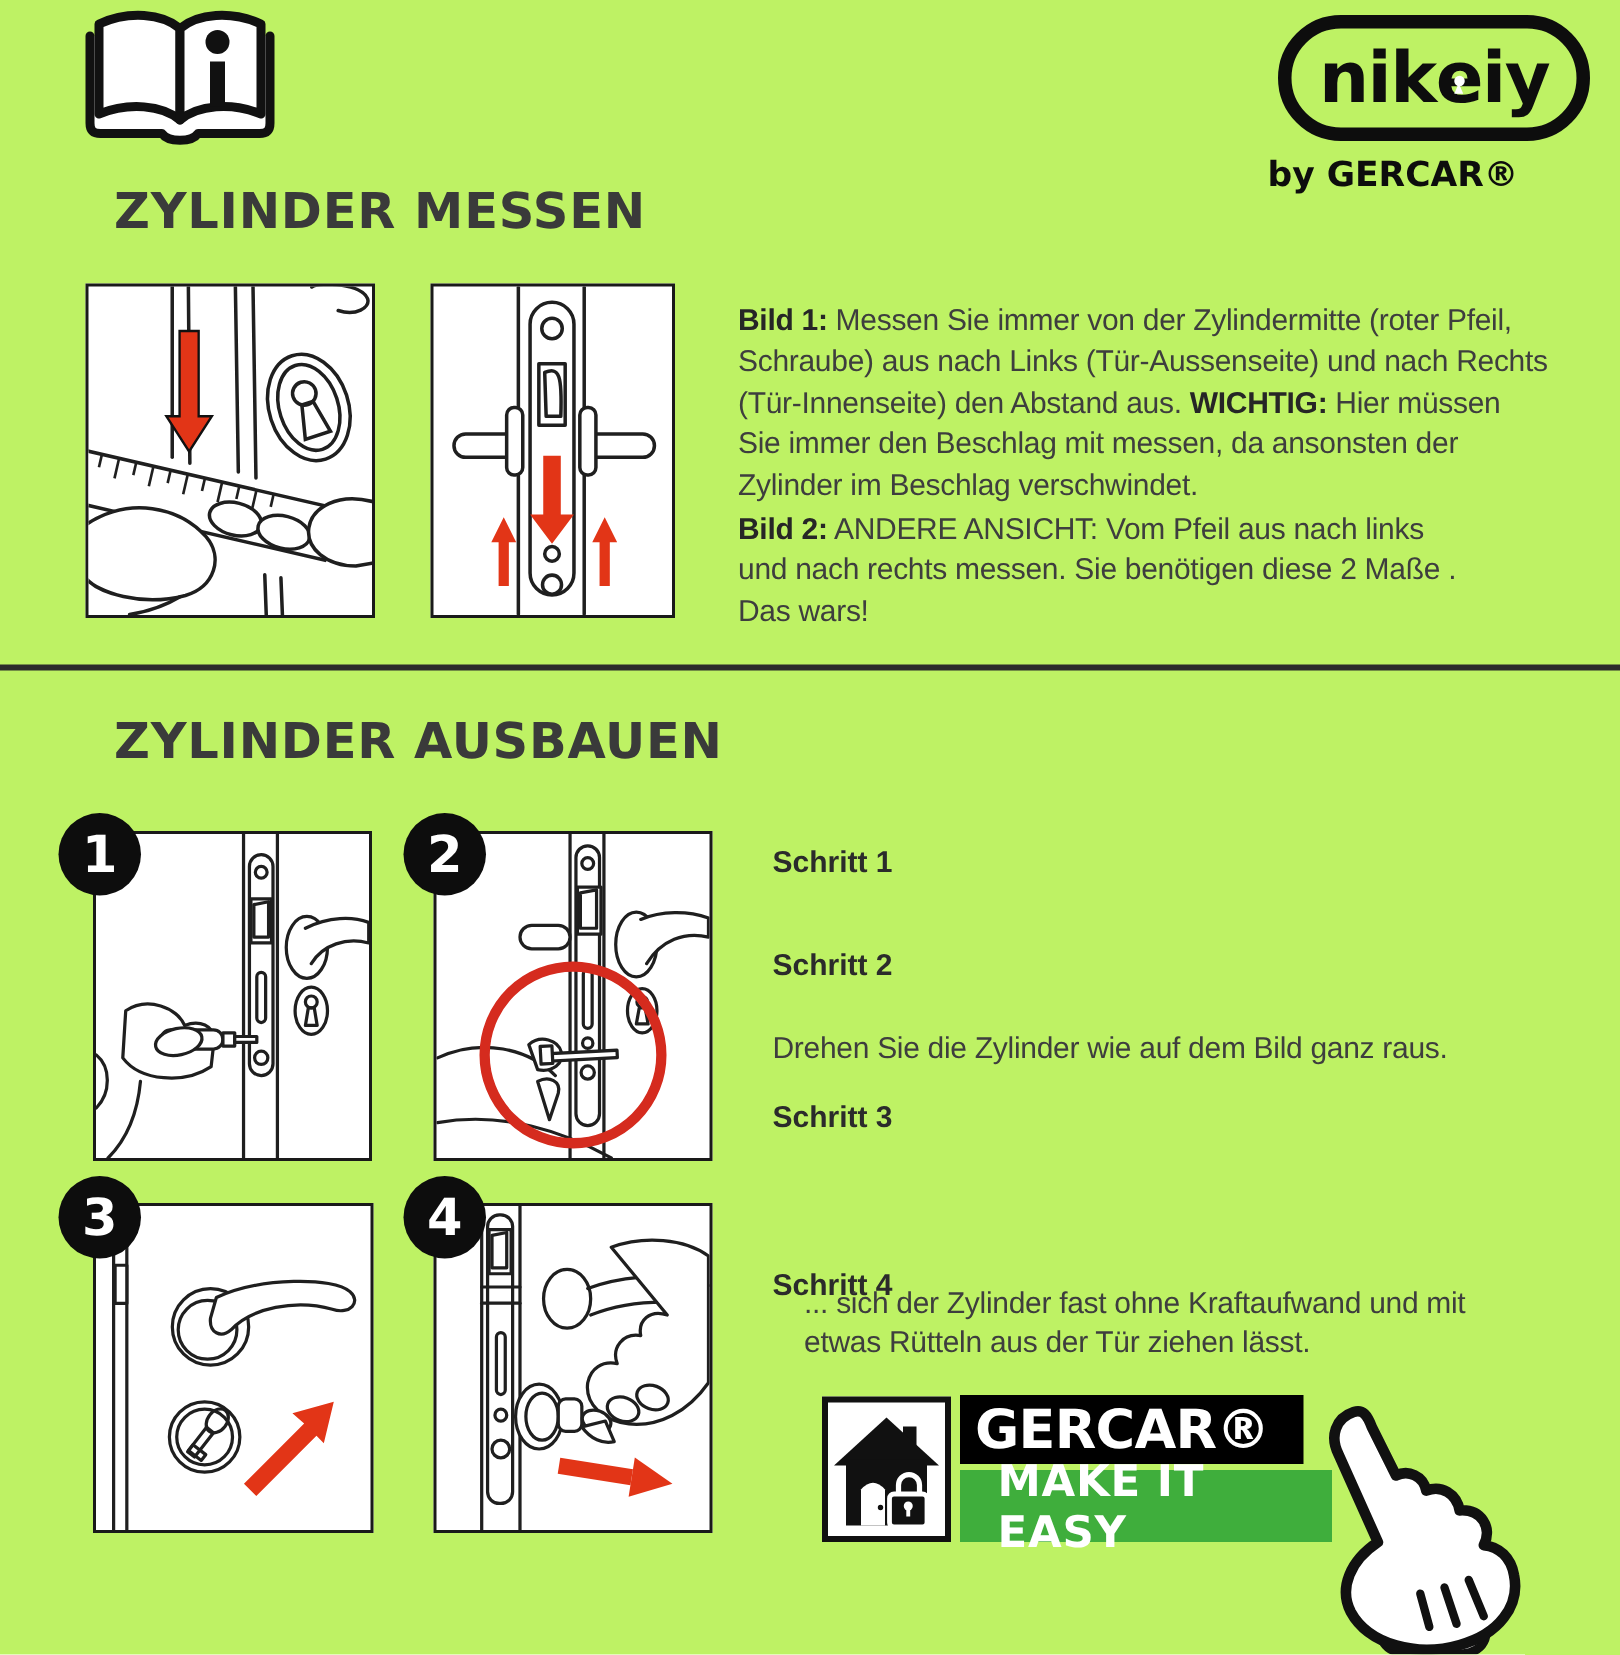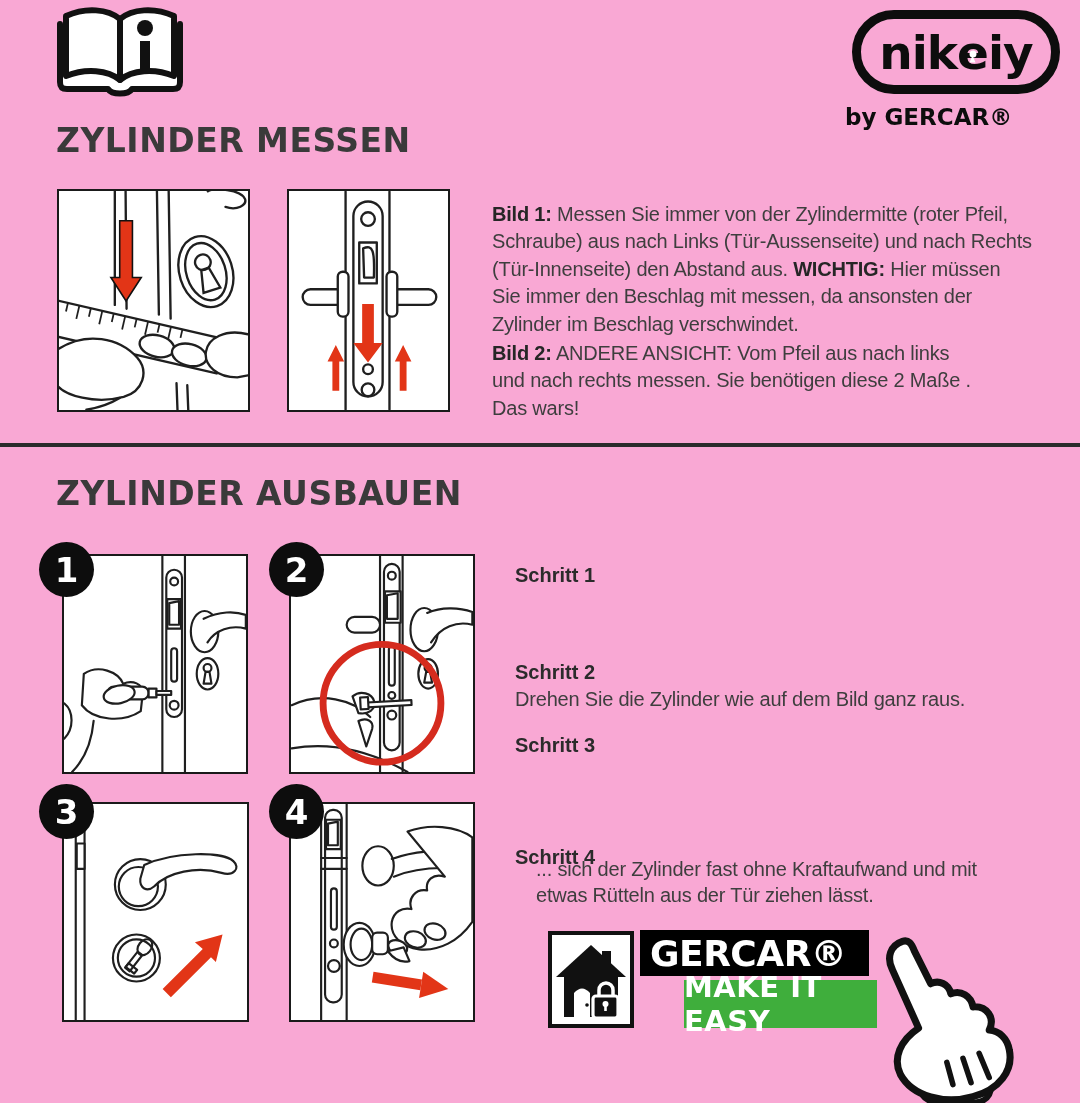--- a/index.html
+++ b/index.html
@@ -3,7 +3,7 @@
 <meta charset="utf-8">
 <style>
   html,body{margin:0;padding:0;background:#fff;}
-  .page{position:relative;width:1080px;height:1103px;background:#f9a8d4;overflow:hidden;
+  .page{position:relative;width:1080px;height:1103px;background:#bef264;overflow:hidden;
         font-family:"Liberation Sans",sans-serif;color:#3e3e3e;}
   .abs{position:absolute;}
   .h-title{font-family:"DejaVu Sans",sans-serif;font-weight:800;font-size:33px;

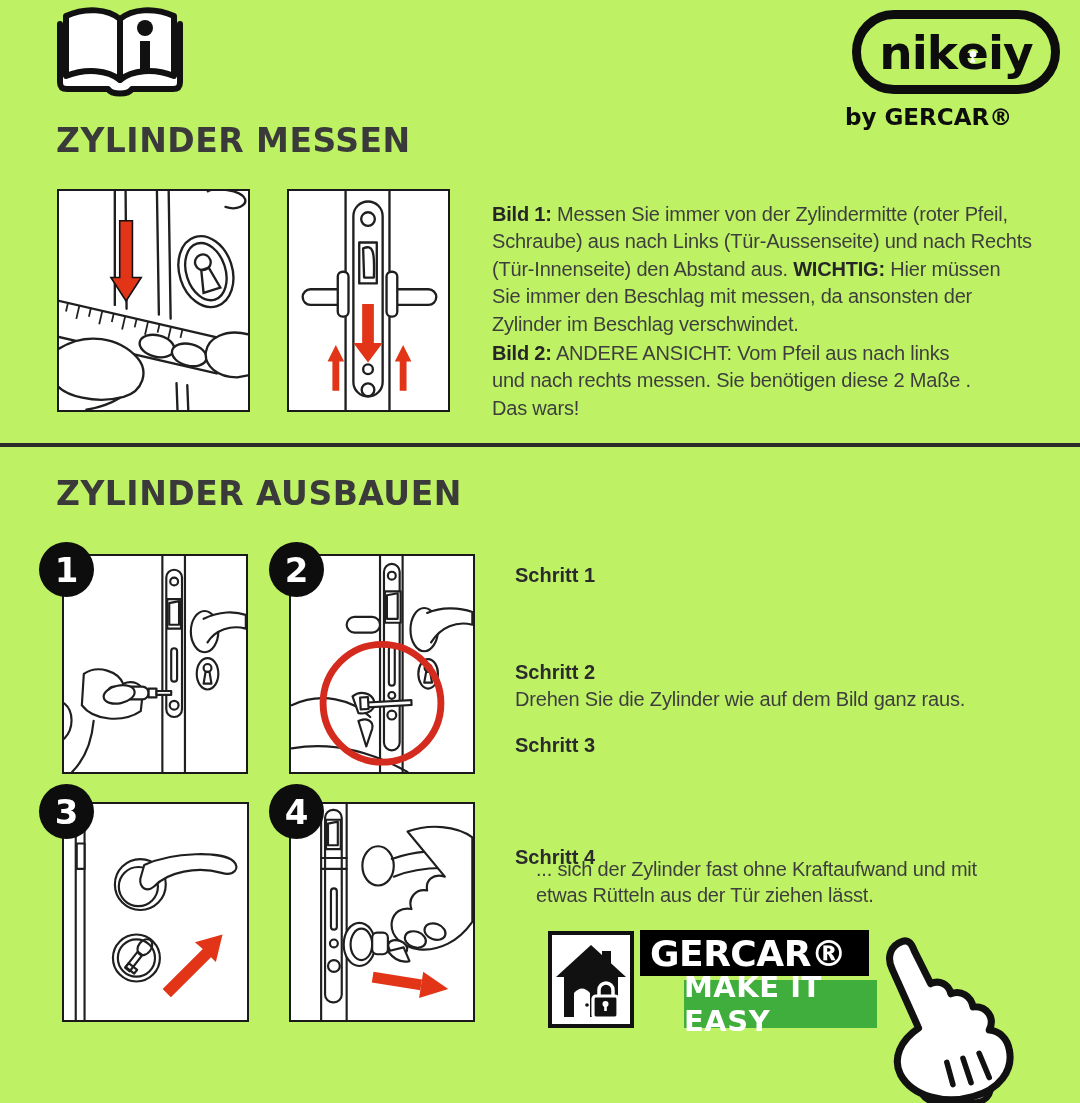--- a/index.html
+++ b/index.html
@@ -7,7 +7,7 @@
         font-family:"Liberation Sans",sans-serif;color:#3e3e3e;}
   .abs{position:absolute;}
   .h-title{font-family:"DejaVu Sans",sans-serif;font-weight:800;font-size:33px;
-           color:#3a3a3a;letter-spacing:0.5px;white-space:pre;}
+           color:#3a3a3a;letter-spacing:0.5px;white-space:pre;margin-left:20px;}
   .figbox{border:2.5px solid #1a1a1a;background:#fff;box-sizing:border-box;}
   .figbox svg{display:block;width:100%;height:100%;}
   .para{font-size:20px;line-height:27.4px;white-space:pre;color:#3e3e3e;letter-spacing:-0.2px;}

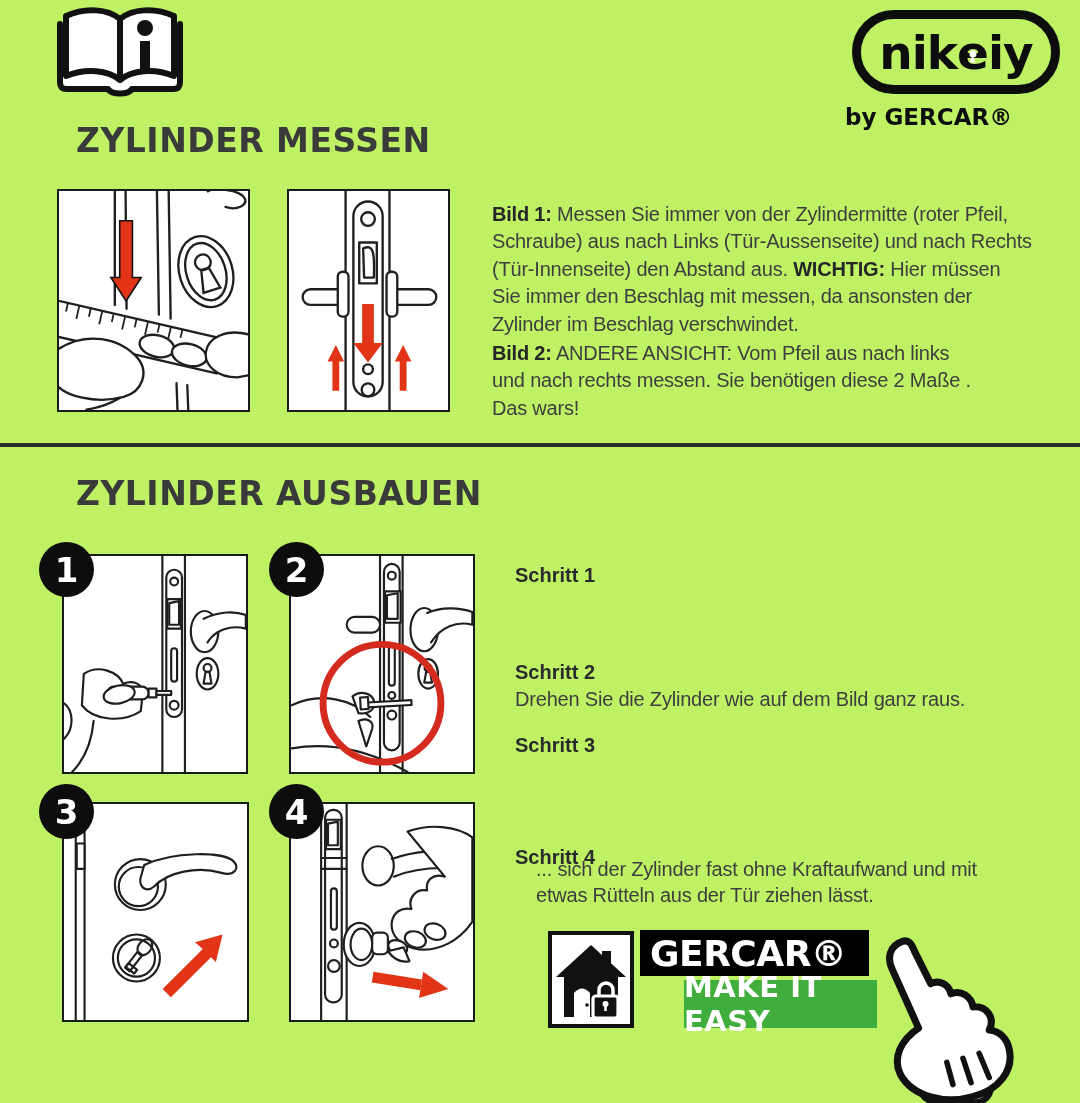--- a/index.html
+++ b/index.html
@@ -262,7 +262,7 @@
 
   <div class="abs step-title" style="left:515px;top:564px;">Schritt 1</div>
 
-  <div class="abs step-title" style="left:515px;top:661px;">Schritt 2</div>
+  <div class="abs step-title" style="left:515px;top:633px;">Schritt 2</div>
   <div class="abs step-body" style="left:515px;top:686px;">Drehen Sie die Zylinder wie auf dem Bild ganz raus.</div>
 
   <div class="abs step-title" style="left:515px;top:734px;">Schritt 3</div>

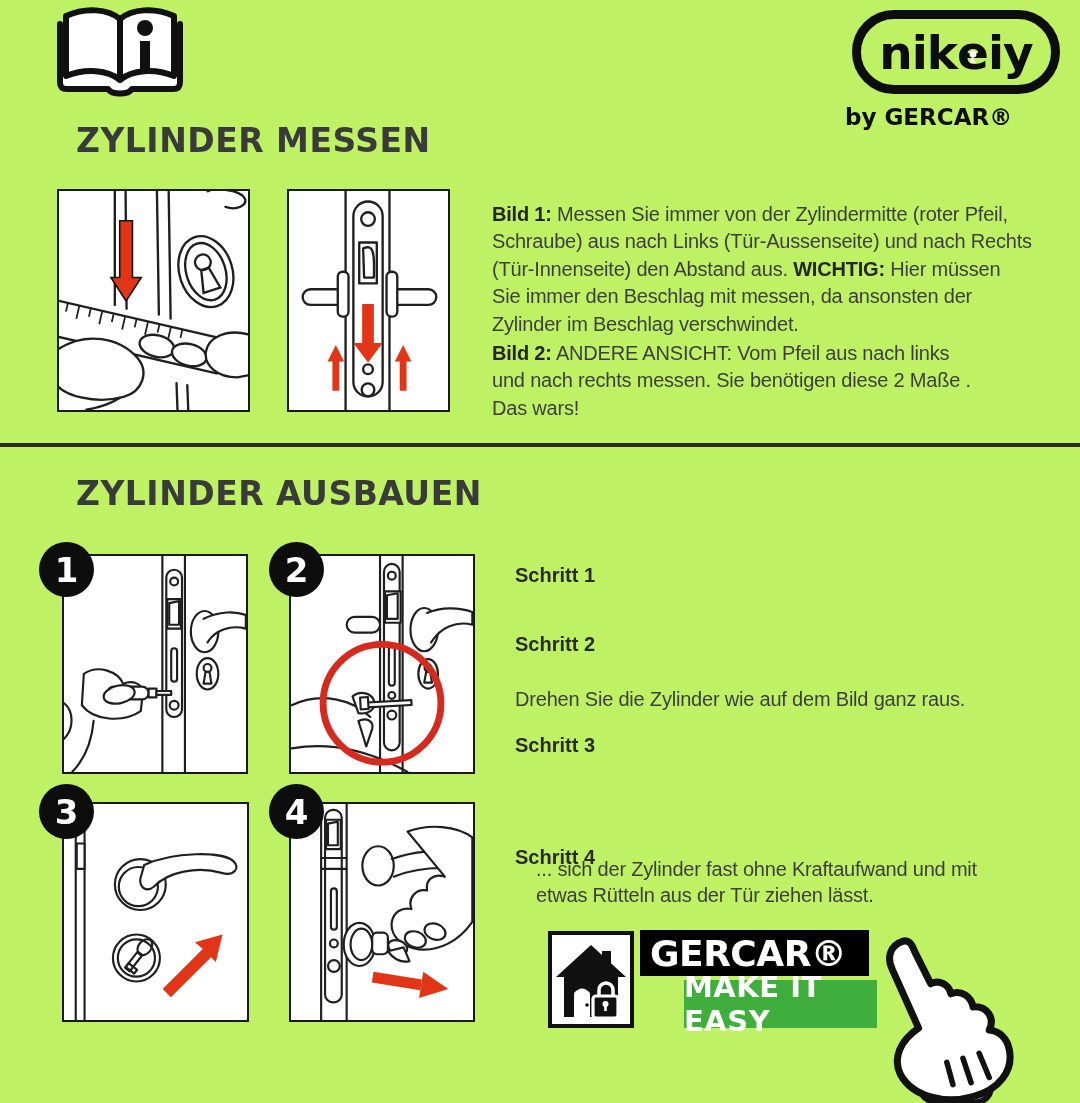--- a/index.html
+++ b/index.html
@@ -34,9 +34,9 @@
   .bar-black{width:229px;height:46px;background:#000;color:#fff;display:flex;align-items:center;
           padding-left:10px;box-sizing:border-box;font-family:"DejaVu Sans",sans-serif;
           font-weight:800;font-size:36px;letter-spacing:-0.5px;}
-  .bar-green{width:193px;height:48px;color:#fff;display:flex;align-items:center;
-          padding-left:0;box-sizing:border-box;font-family:"DejaVu Sans",sans-serif;
-          font-weight:800;font-size:29px;letter-spacing:0.5px;margin-left:44px;}
+  .bar-green{width:248px;height:48px;color:#fff;display:flex;align-items:center;
+          padding-left:25px;box-sizing:border-box;font-family:"DejaVu Sans",sans-serif;
+          font-weight:800;font-size:29px;letter-spacing:0.5px;}
 </style>
 </head>
 <body>

